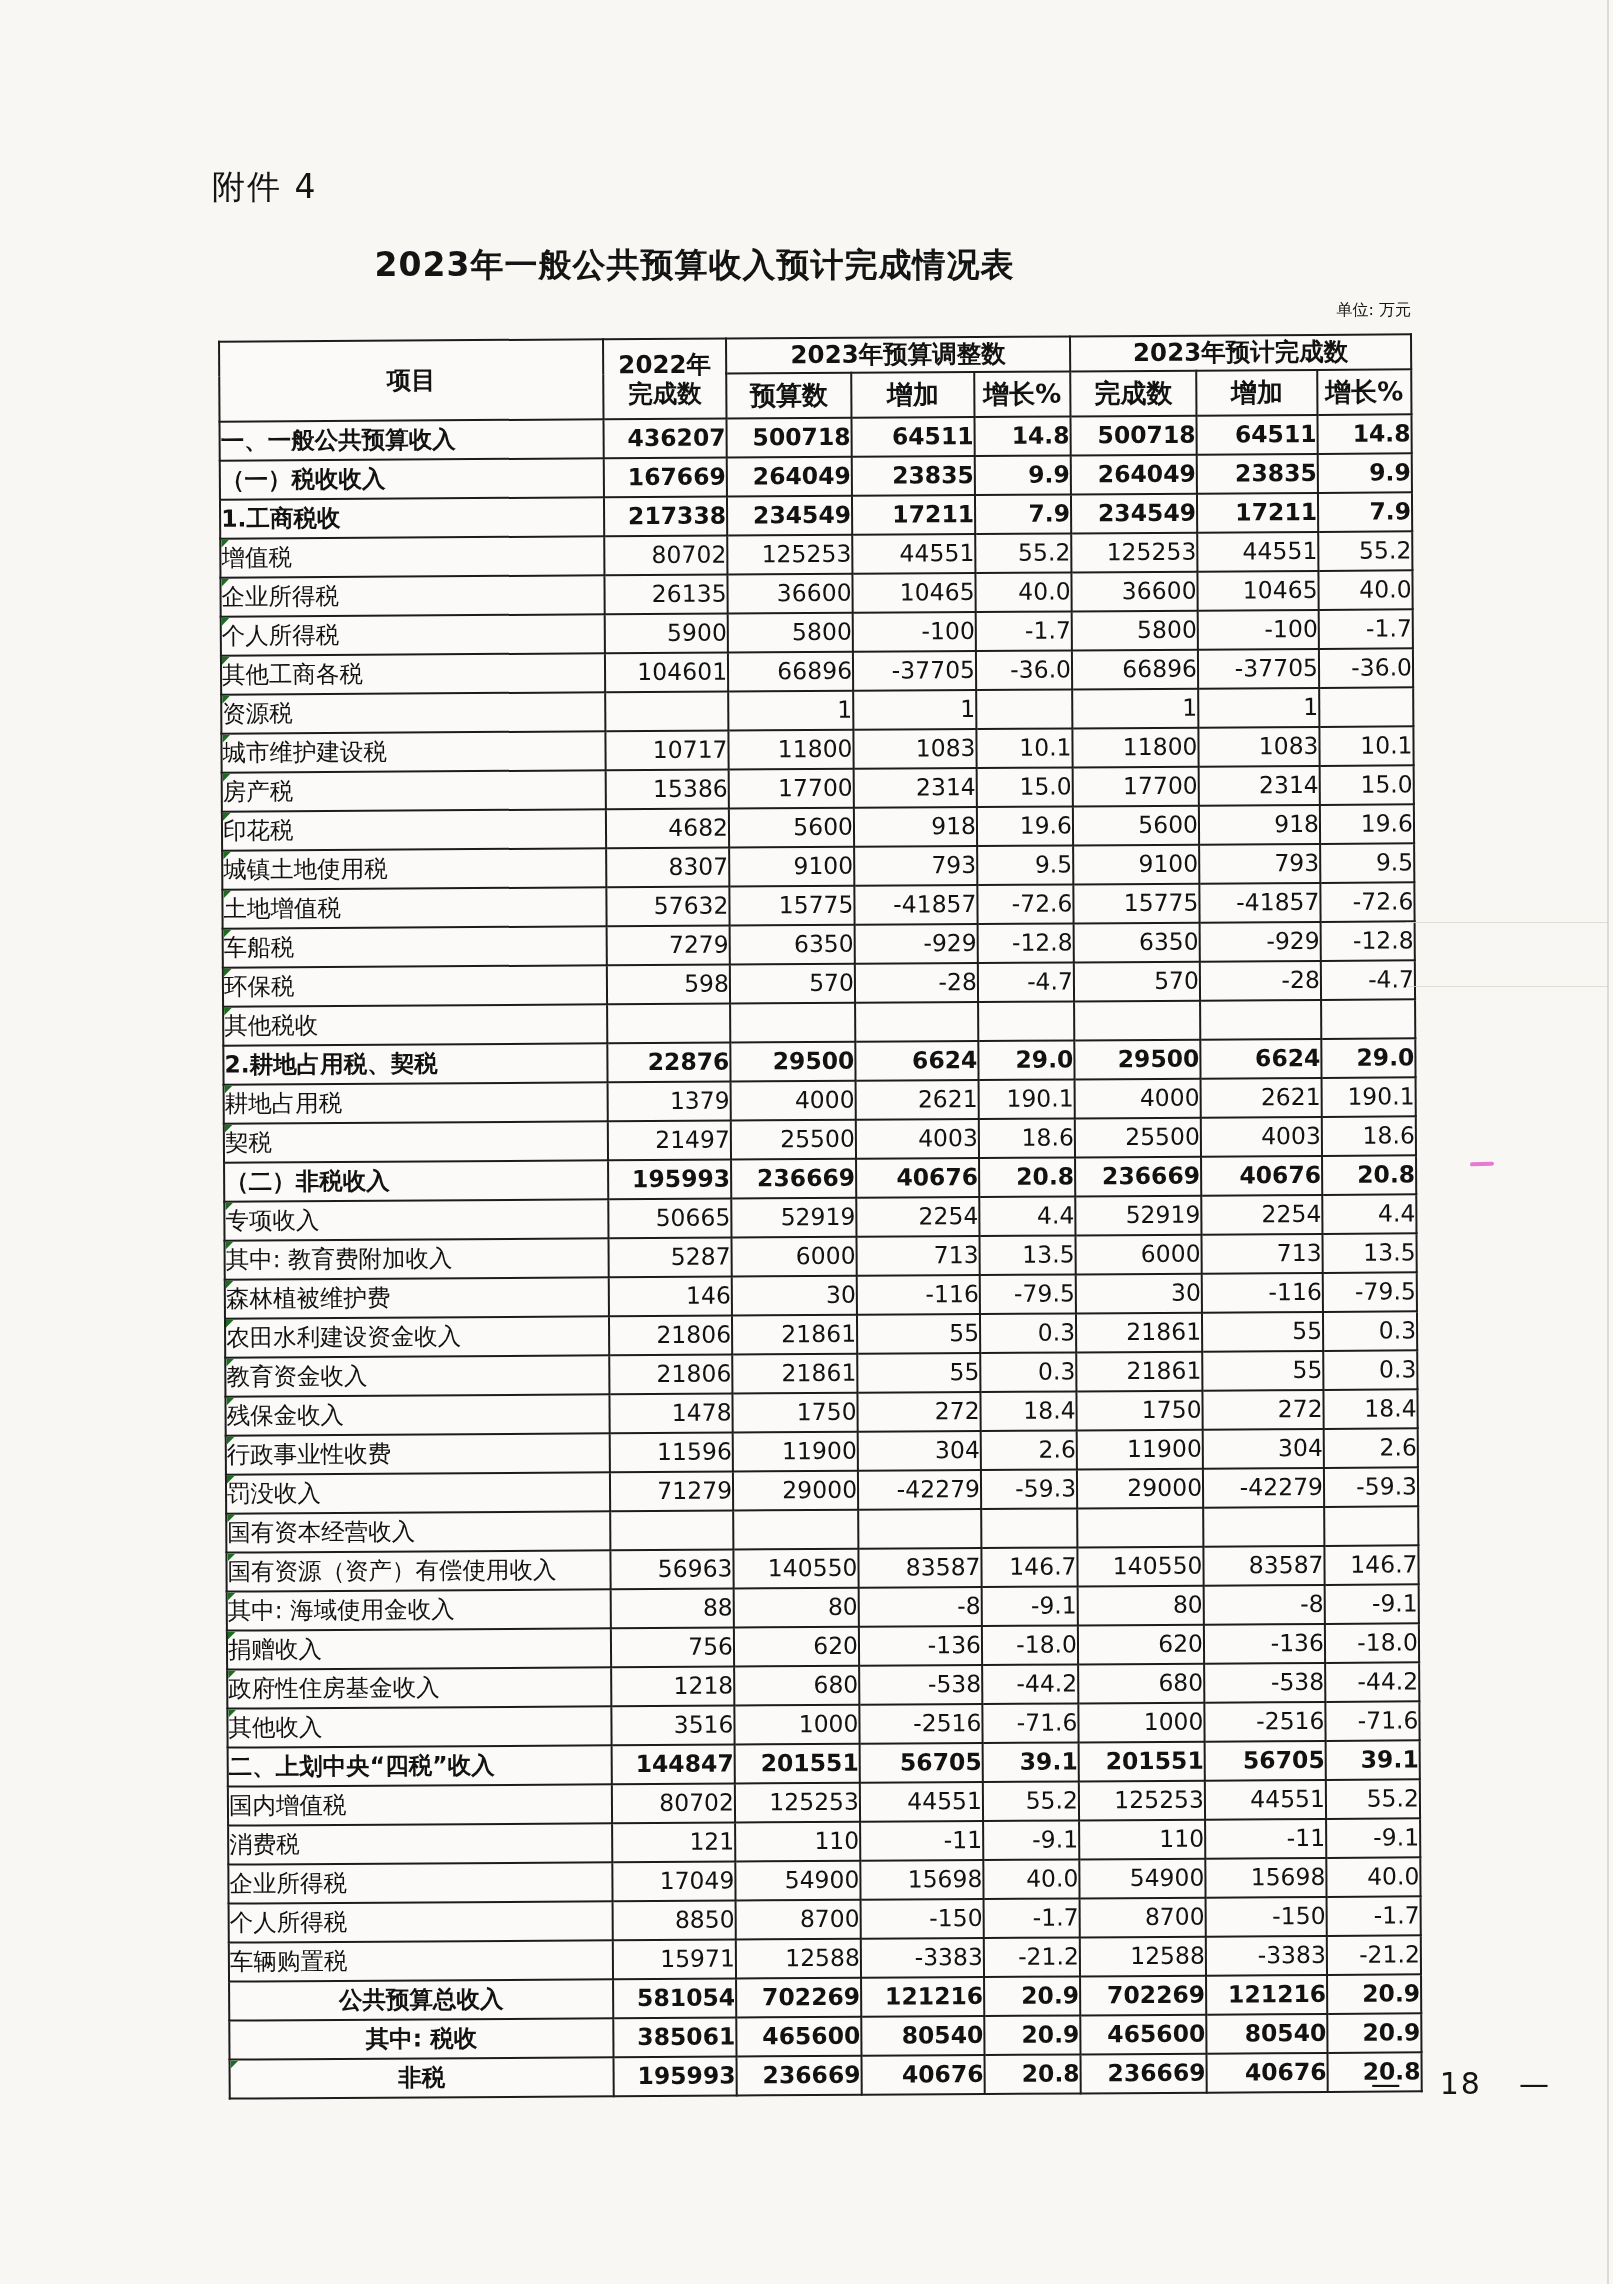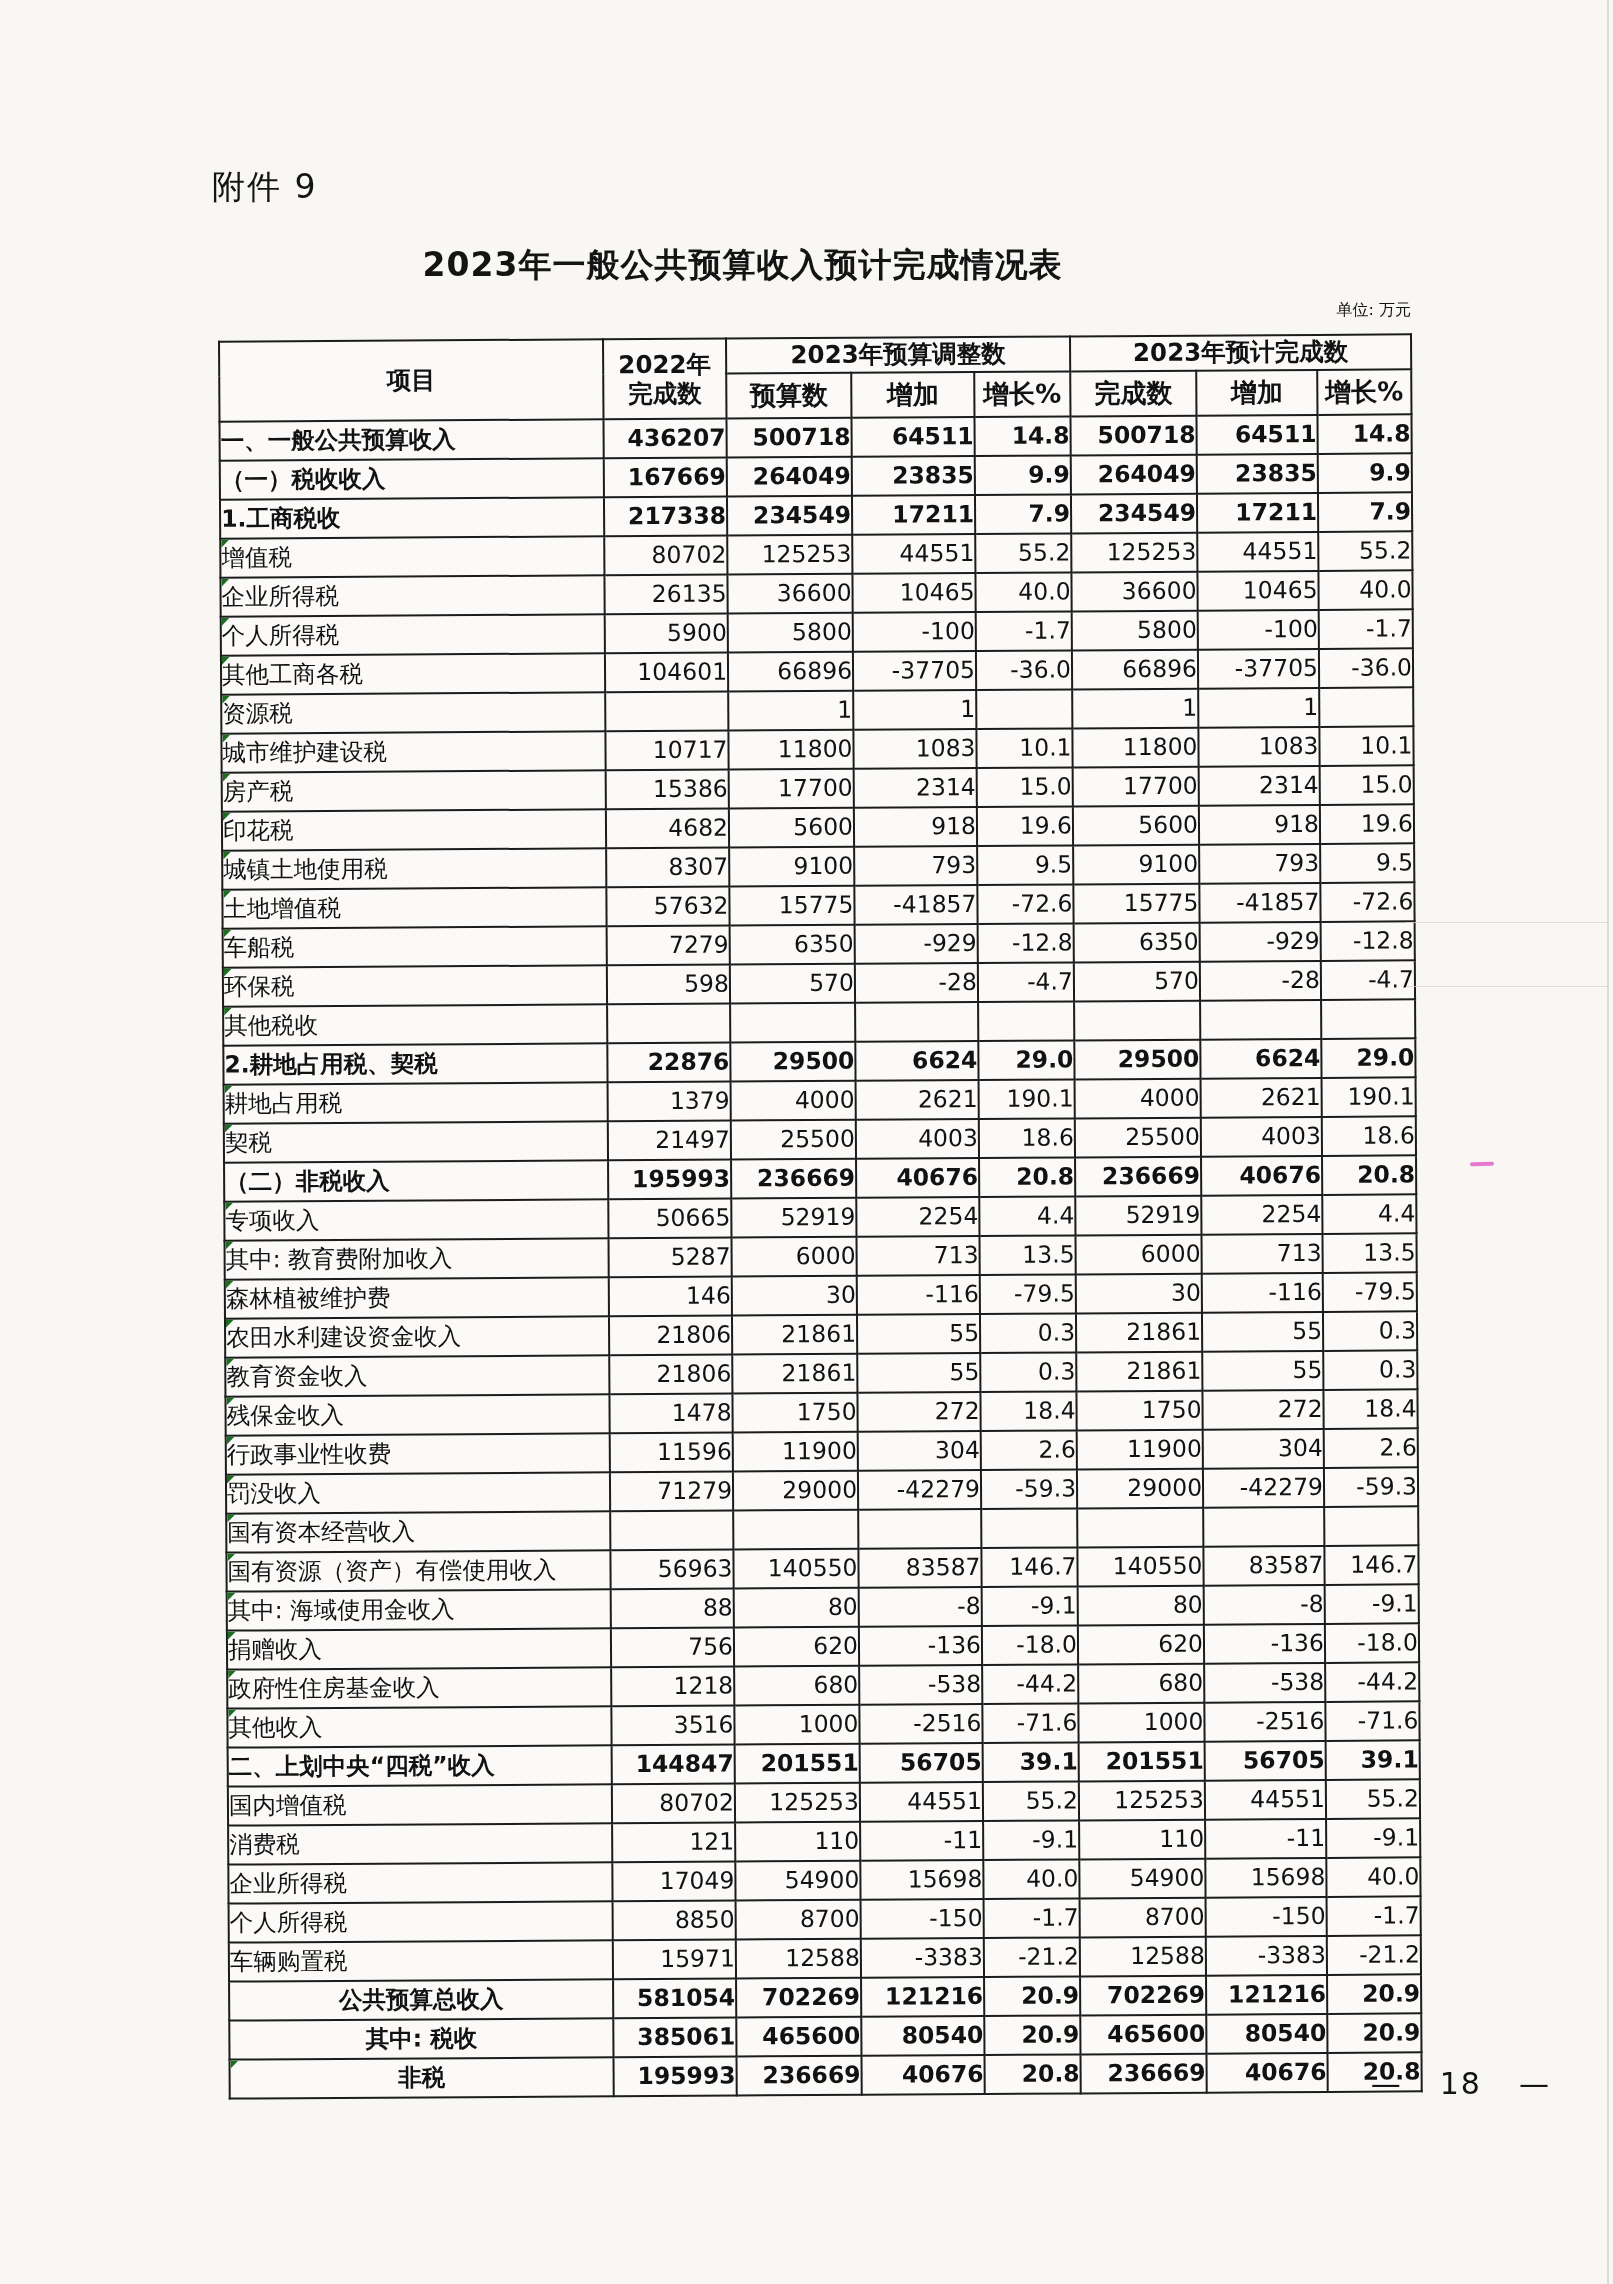--- a/index.html
+++ b/index.html
@@ -63,7 +63,7 @@
 
 <div class="sheet">
 
-  <div class="attachment">附件 9</div>
+  <div class="attachment">附件 4</div>
 
   <div class="doc-title">2023年一般公共预算收入预计完成情况表</div>
 

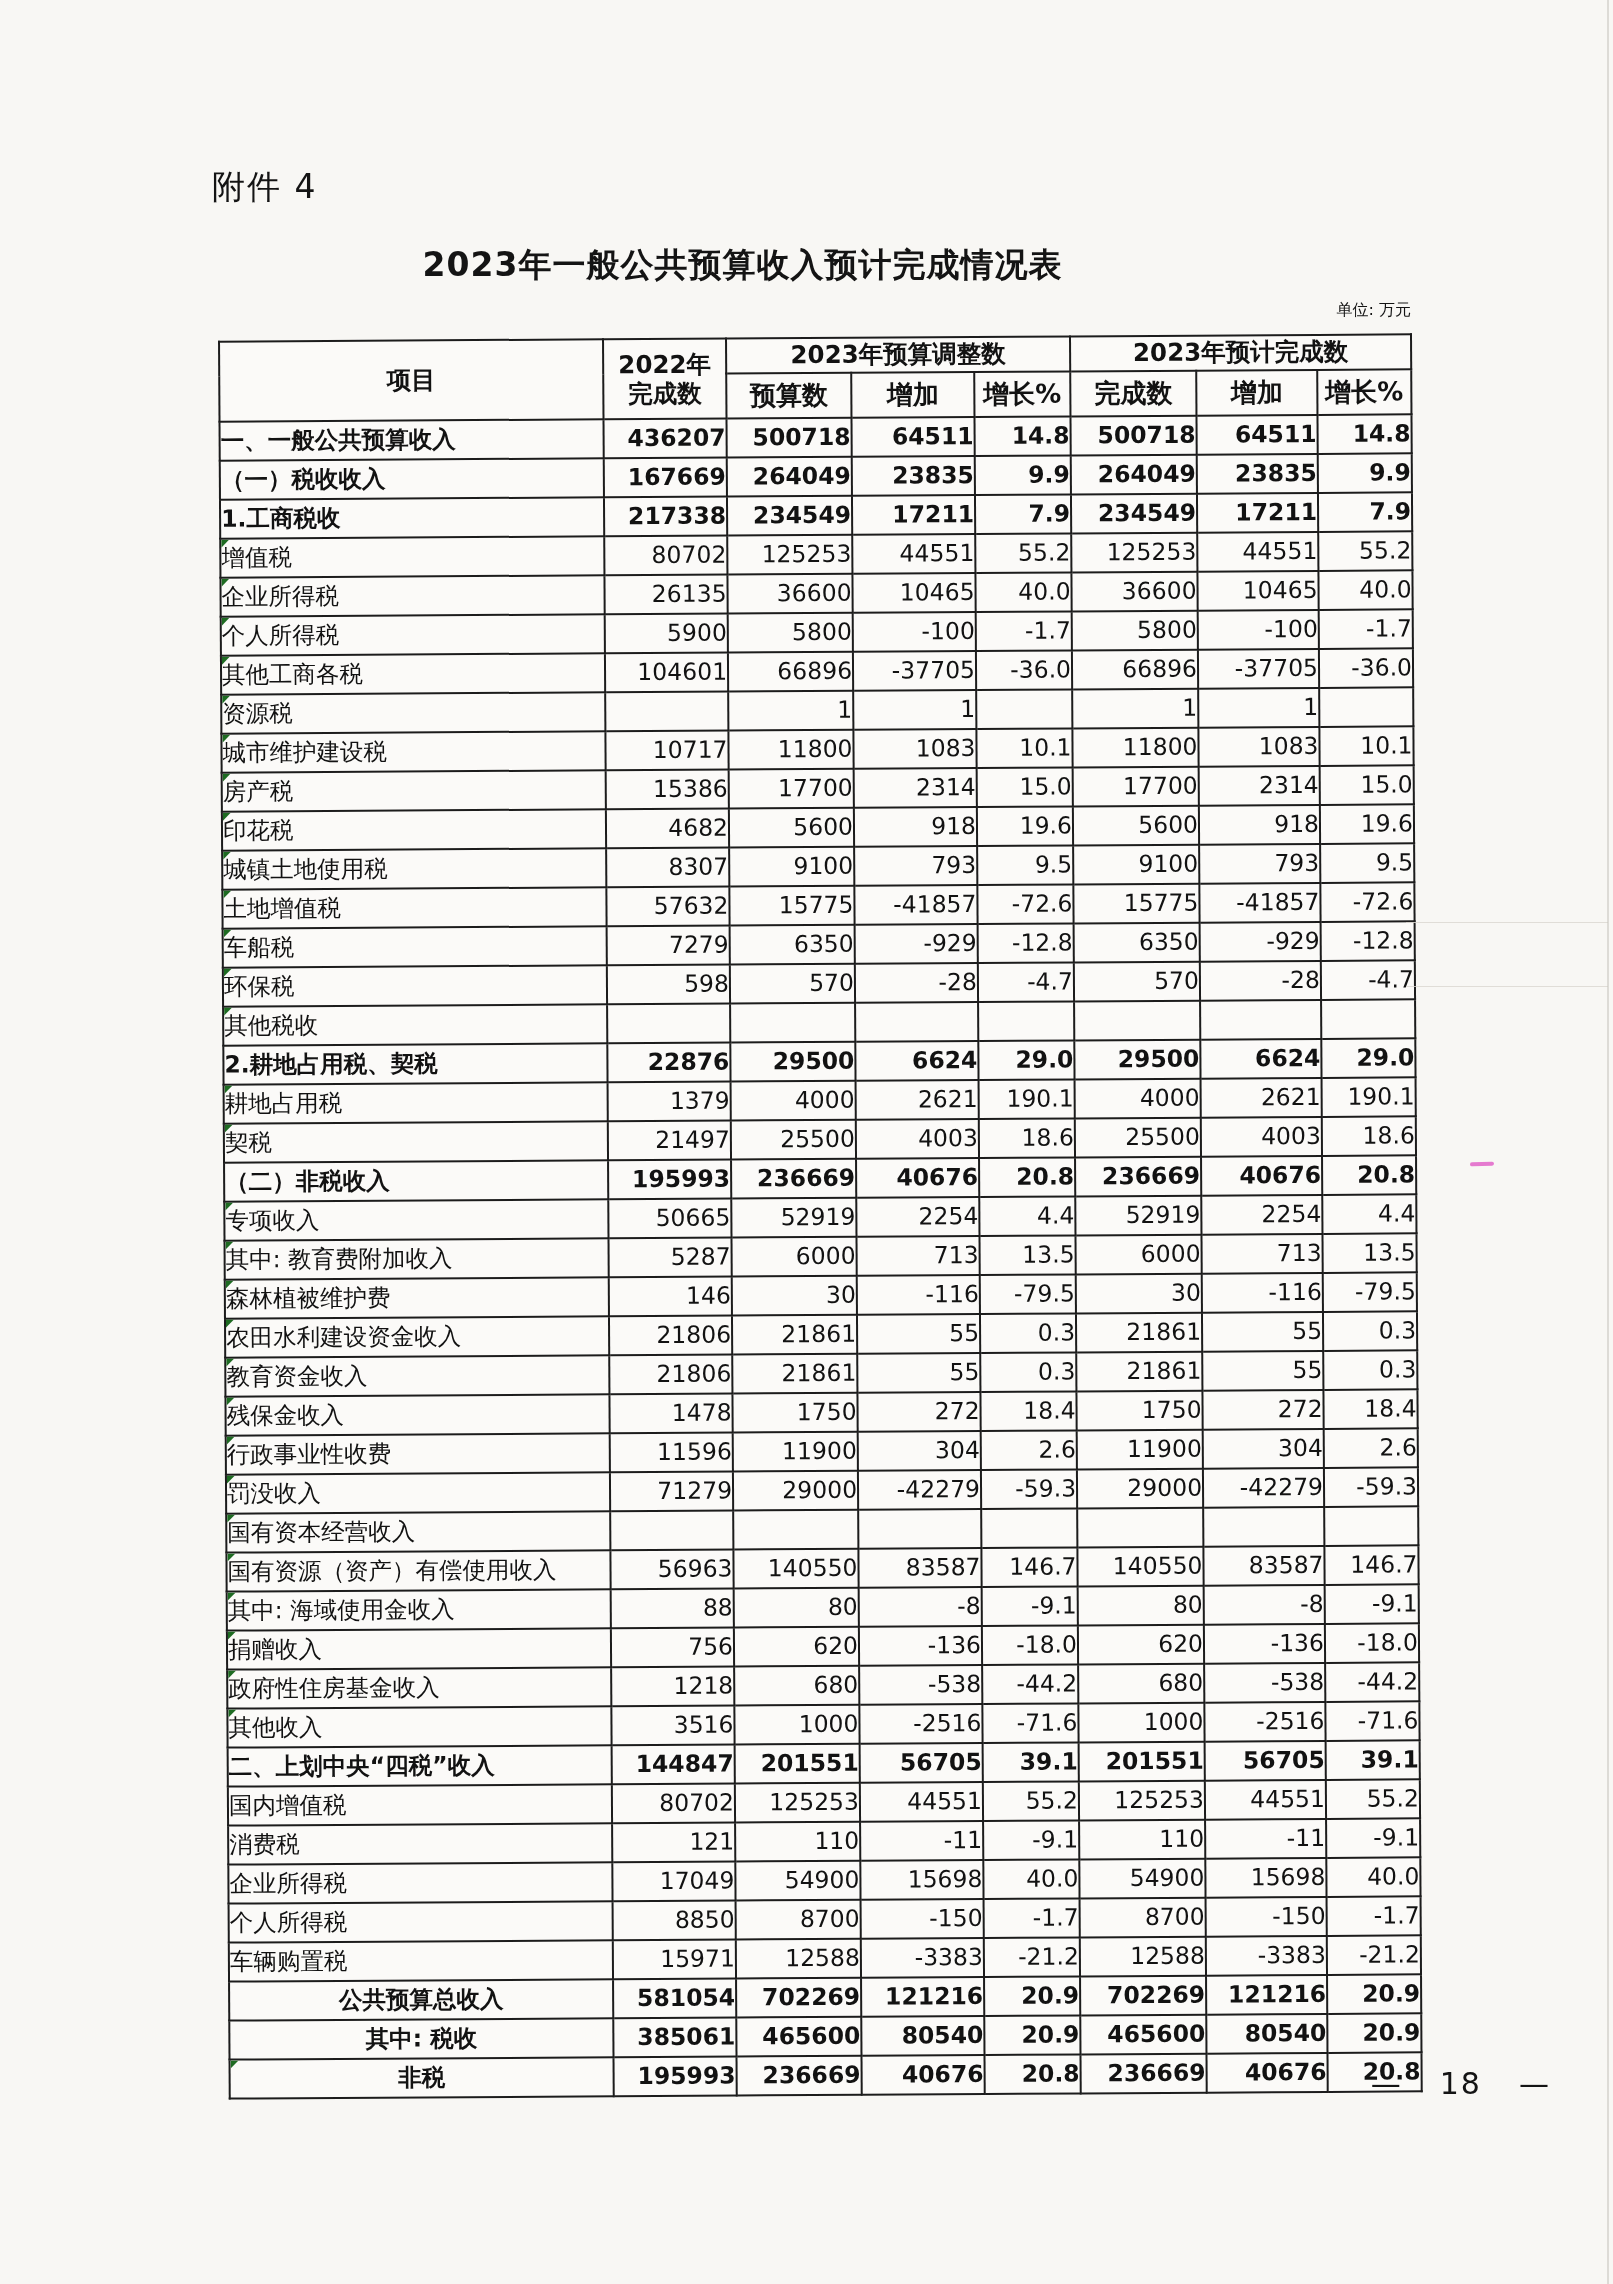--- a/index.html
+++ b/index.html
@@ -19,7 +19,7 @@
 
   .attachment{position:absolute;left:212px;top:165px;font-size:33px;letter-spacing:2px;}
   .doc-title{position:absolute;left:0;top:243px;width:1389px;text-align:center;
-    font-size:33px;font-weight:700;letter-spacing:1px;padding-left:48px;}
+    font-size:33px;font-weight:700;letter-spacing:1px;}
   .unit{position:absolute;left:1117px;top:300px;width:294px;text-align:right;font-size:16px;}
 
   table.budget{

